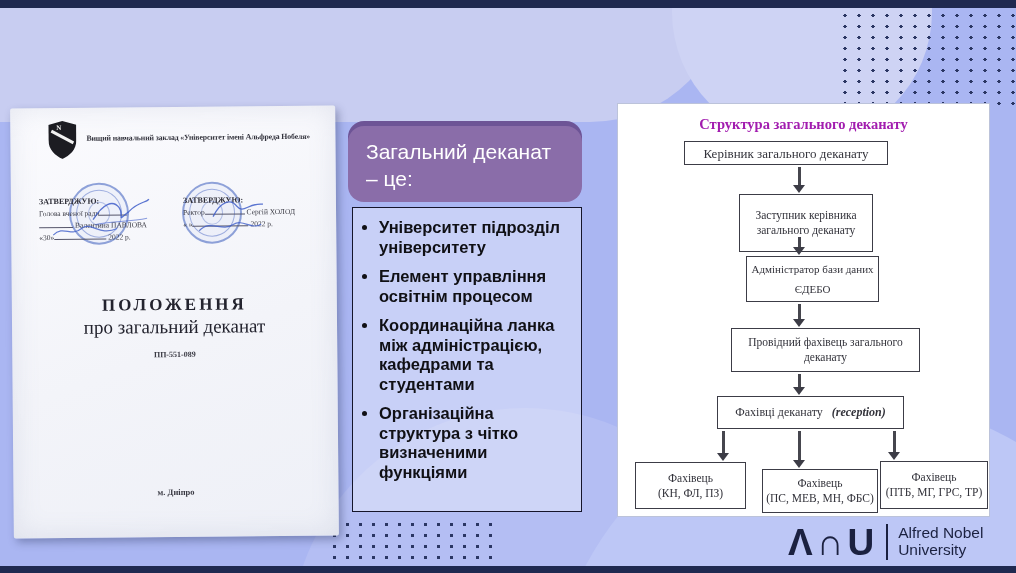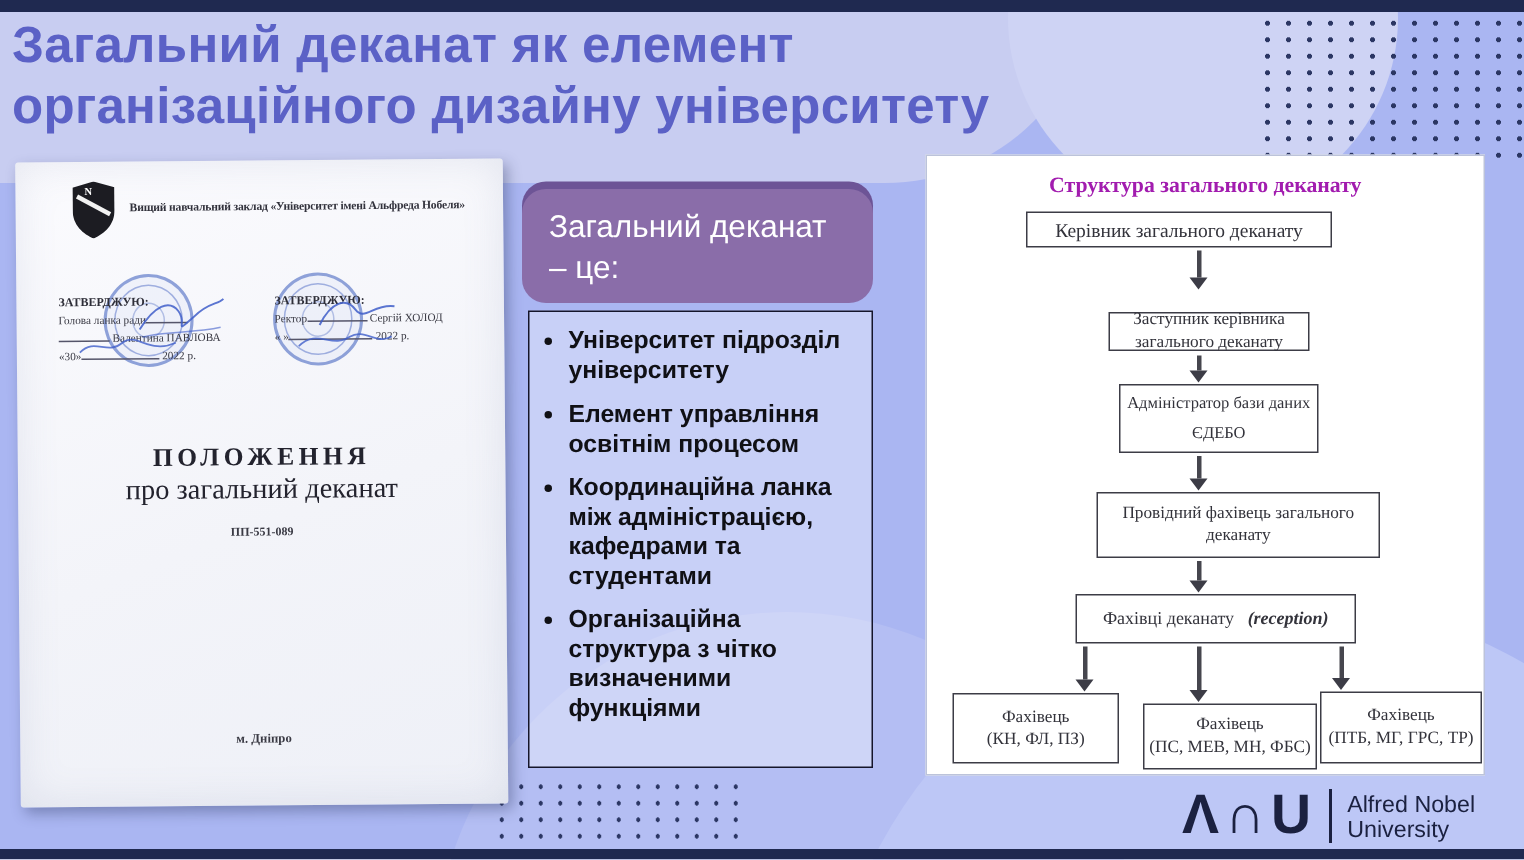--- a/index.html
+++ b/index.html
@@ -109,10 +109,6 @@
   <div class="dots tr"></div>
   <div class="dots bm"></div>
 
-  <div class="slide-title">
-    <div>Загальний деканат як елемент</div>
-    <div>організаційного дизайну університету</div>
-  </div>
 
   <div class="doc">
     <svg class="doc-shield" width="28" height="38" viewBox="0 0 28 38">

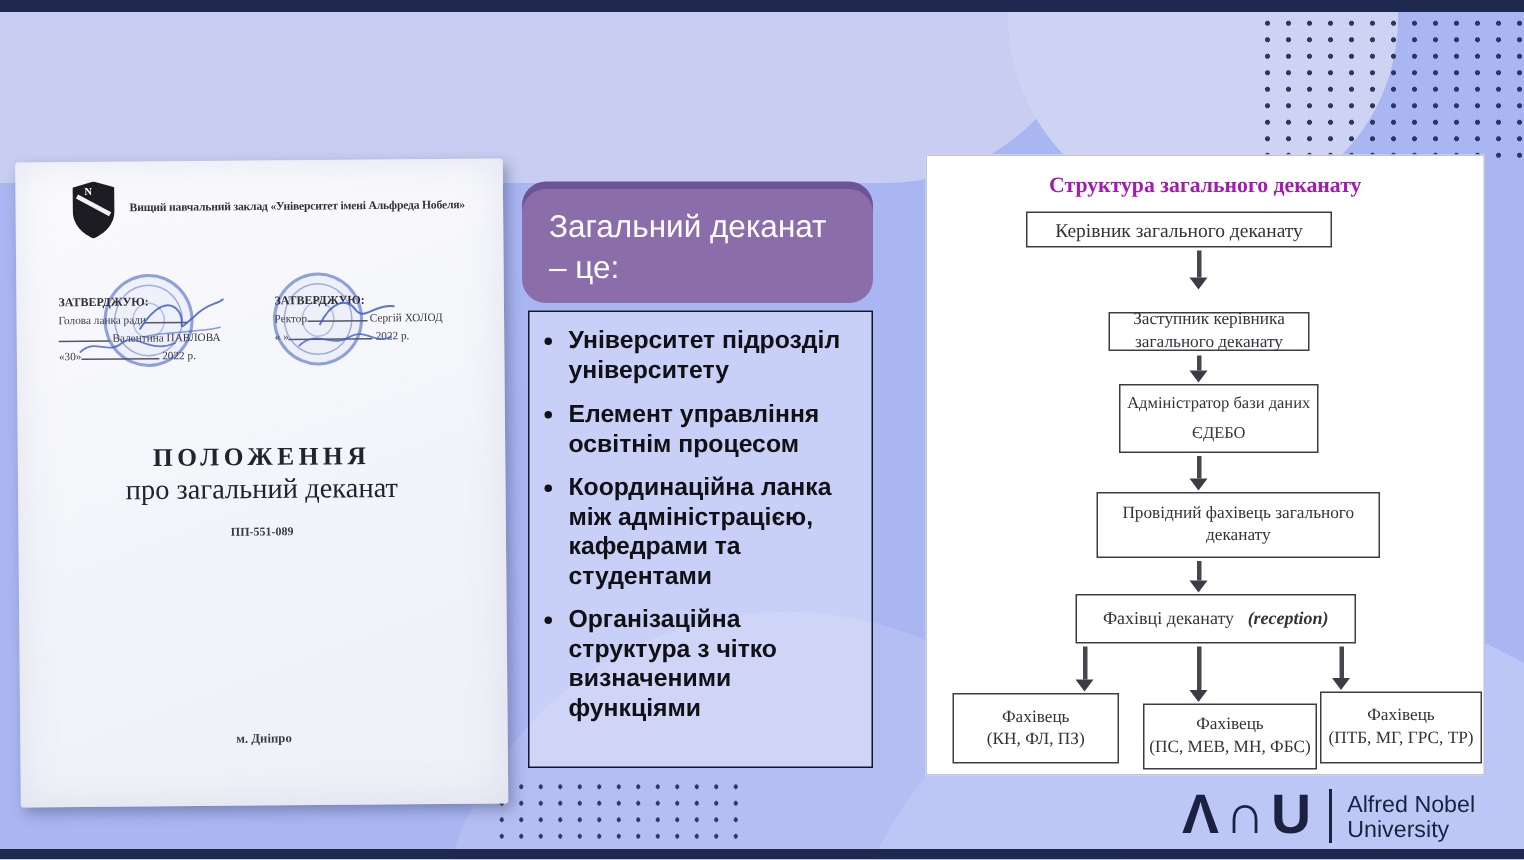--- a/index.html
+++ b/index.html
@@ -123,7 +123,7 @@
 
     <div class="approve left">
       <div class="lbl">ЗАТВЕРДЖУЮ:</div>
-      <div><span>Голова ланка ради</span><span class="fill" style="width:28px"></span></div>
+      <div><span>Голова вченої ради</span><span class="fill" style="width:28px"></span></div>
       <div><span class="fill" style="width:34px"></span> <span>Валентина ПАВЛОВА</span></div>
       <div><span>«30»</span><span class="fill" style="width:52px"></span> <span>2022 р.</span></div>
     </div>

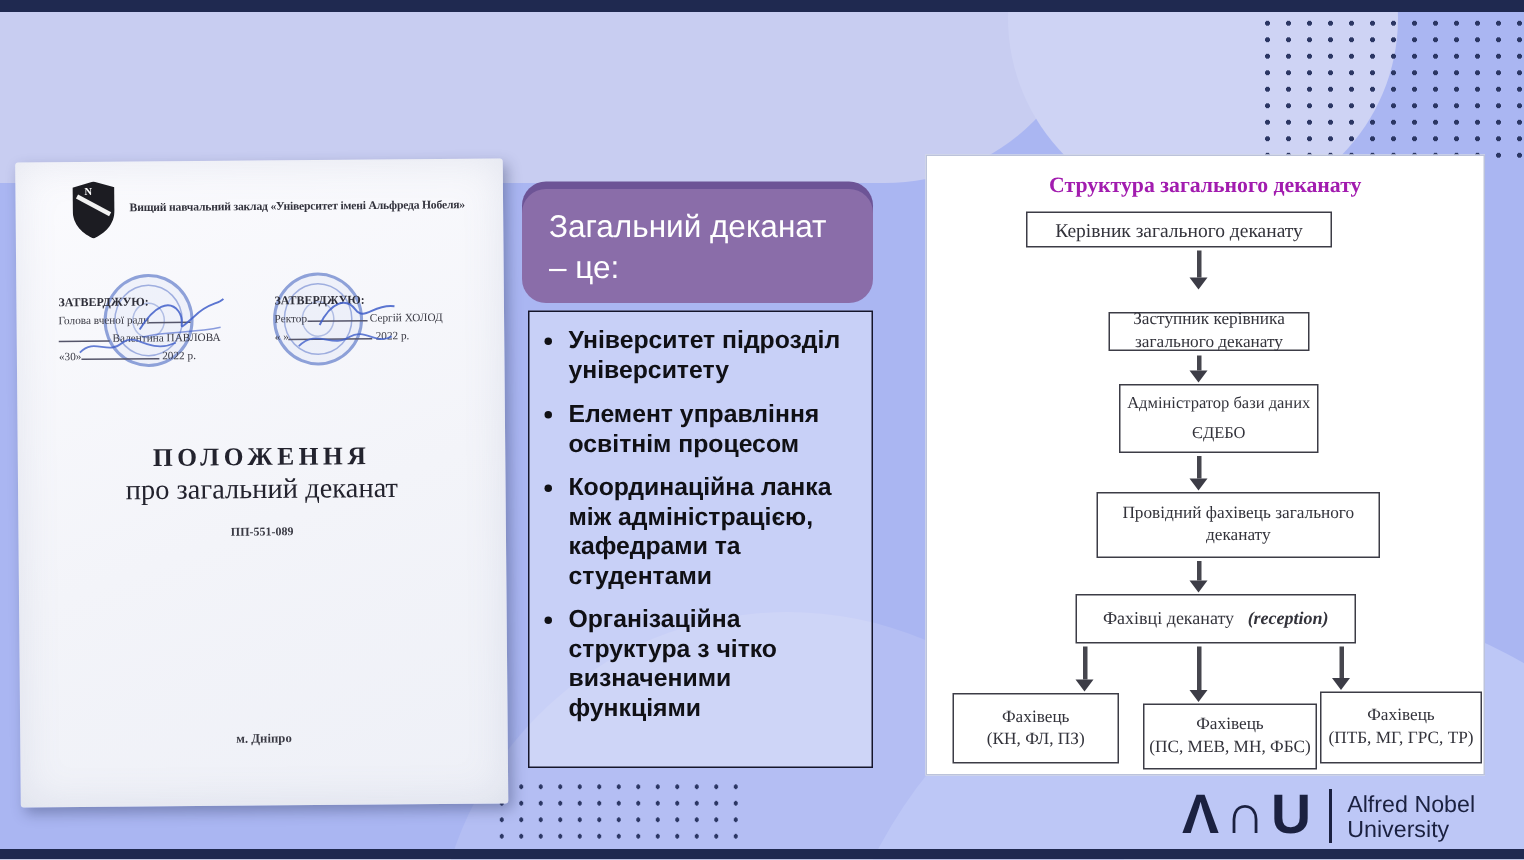--- a/index.html
+++ b/index.html
@@ -76,7 +76,7 @@
        display:flex;flex-direction:column;align-items:center;justify-content:center;
        text-align:center;font-size:11.5px;line-height:15px;}
   .node.head{left:66px;top:37px;width:204px;height:24px;font-size:13px;}
-  .node.deputy{left:121px;top:104px;width:134px;height:26px;}
+  .node.deputy{left:121px;top:90px;width:134px;height:58px;}
   .node.admin{left:128px;top:152px;width:133px;height:46px;font-size:11px;}
   .node.admin .l2{margin-top:5px;}
   .node.lead{left:113px;top:224px;width:189px;height:44px;}

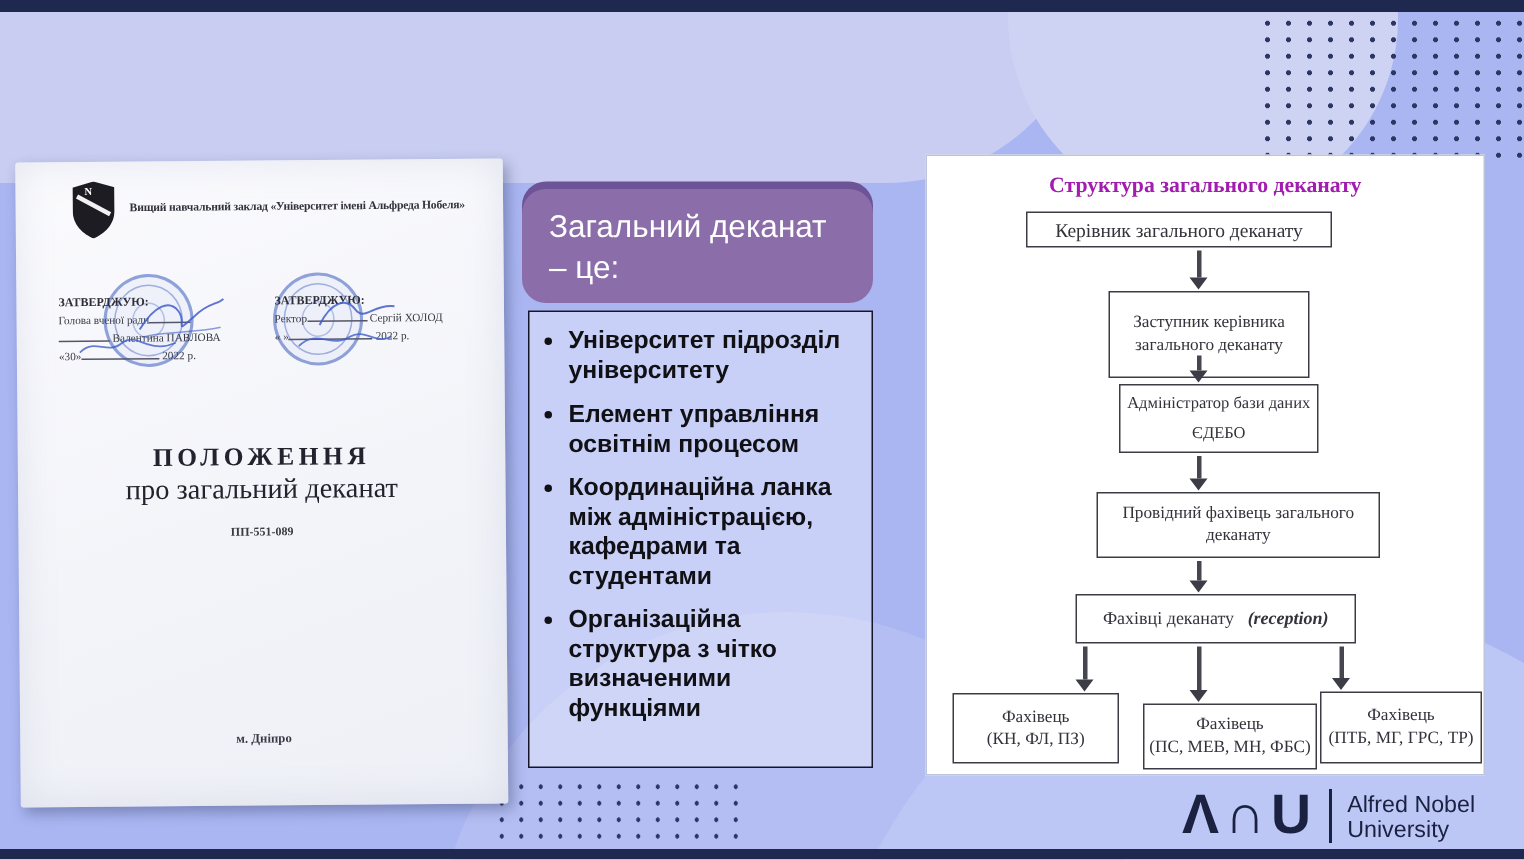--- a/index.html
+++ b/index.html
@@ -91,7 +91,7 @@
        border-top:8px solid #3c3c46;}
 
   
-  .brand{position:absolute;left:788px;top:524px;display:flex;align-items:flex-end;color:#1b2140;}
+  .brand{position:absolute;left:788px;top:524px;display:flex;align-items:flex-start;color:#1b2140;}
   .brand .mono{font-size:37px;font-weight:bold;letter-spacing:4px;line-height:38px;}
   .brand .div{width:2px;height:36px;background:#1b2140;margin:0 10px 0 8px;}
   .brand .nm{font-size:15.5px;line-height:17px;}

